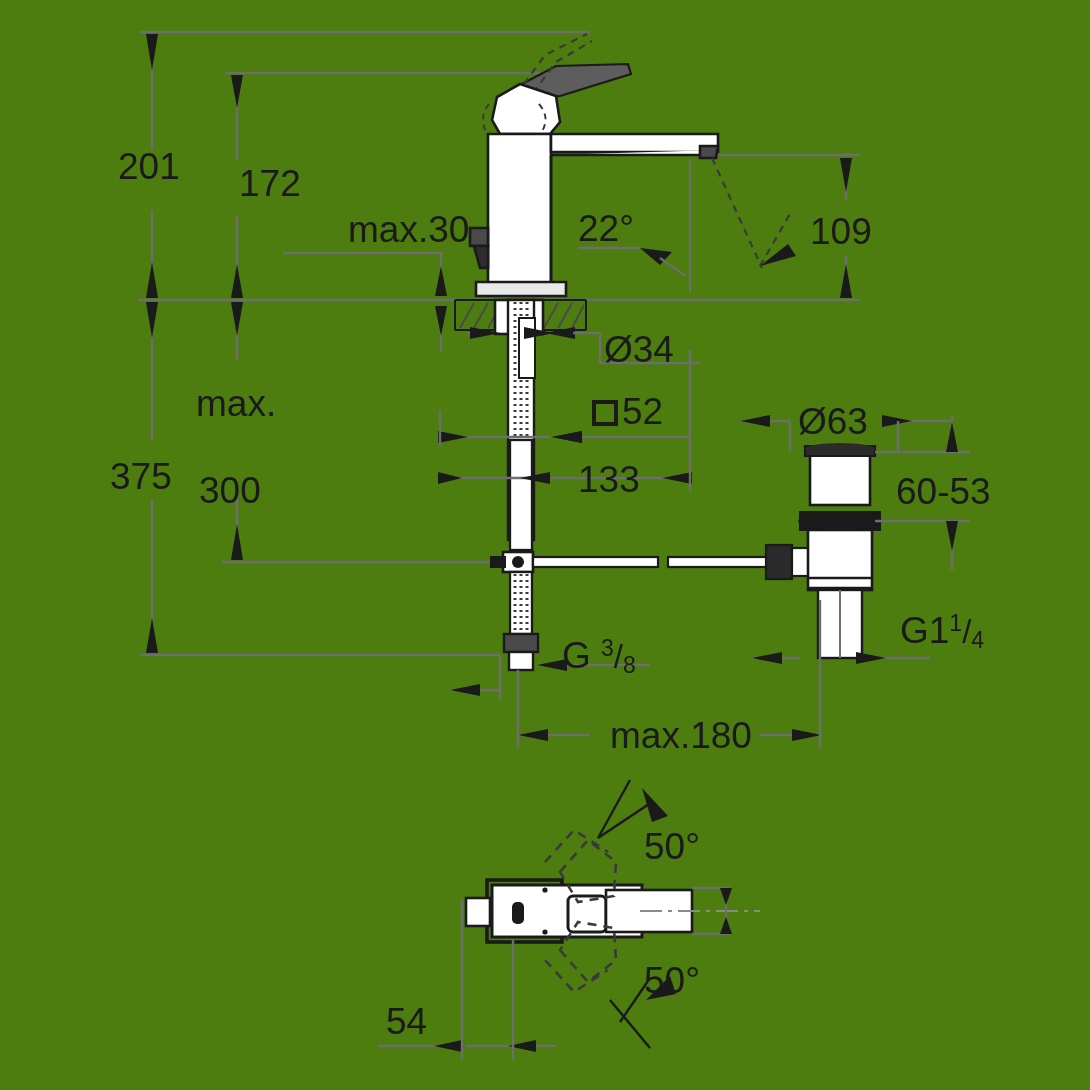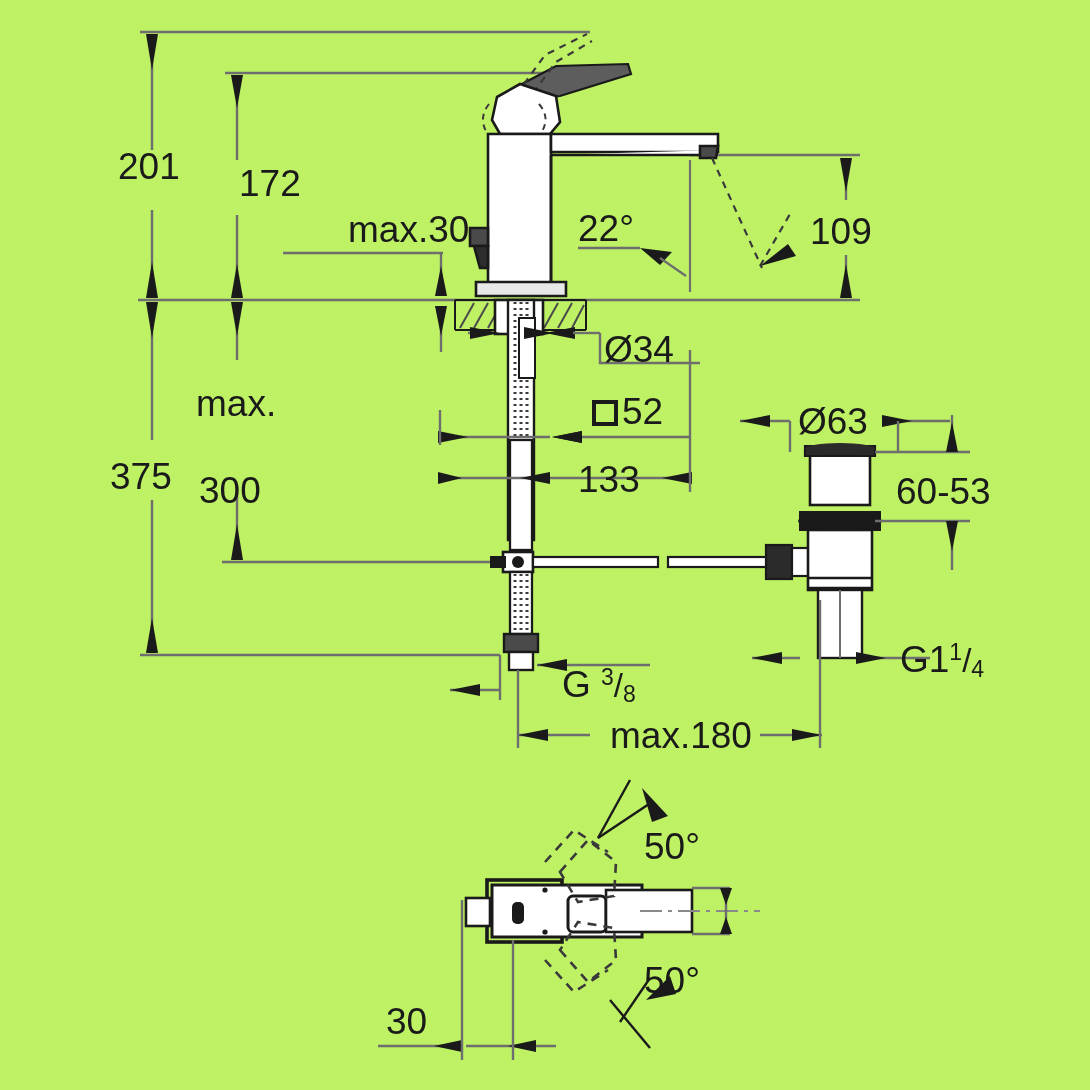--- a/index.html
+++ b/index.html
@@ -12,7 +12,7 @@
     position: relative;
     width: 1090px;
     height: 1090px;
-    background: #bef264;
+    background: #4d7c0f;
     font-family: "Liberation Sans", sans-serif;
     overflow: hidden;
   }

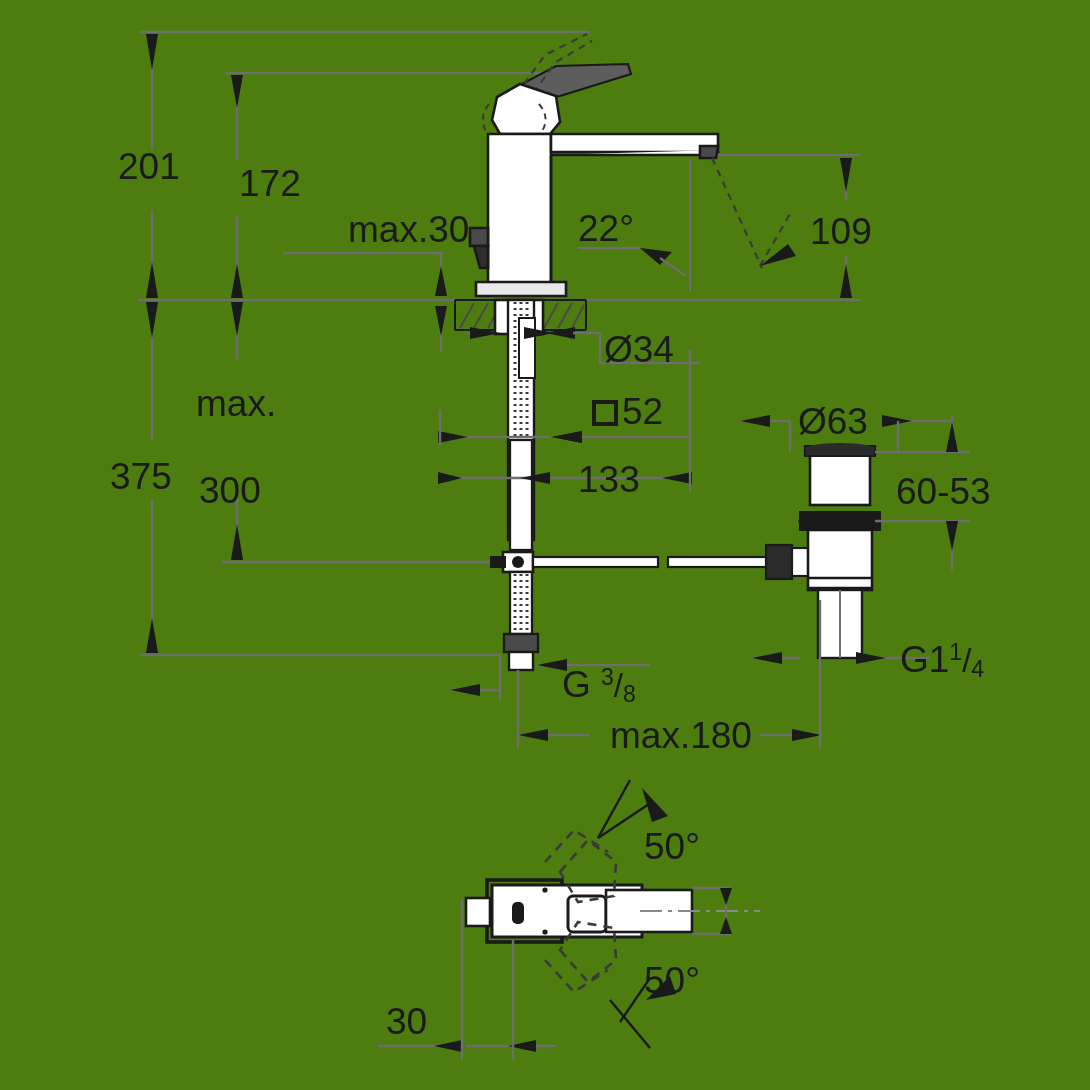--- a/index.html
+++ b/index.html
@@ -37,7 +37,6 @@
     position: relative;
     font-size: 37px;
     vertical-align: baseline;
-    margin-top: 29px;
   }
   .frac .num {
     font-size: 23px;

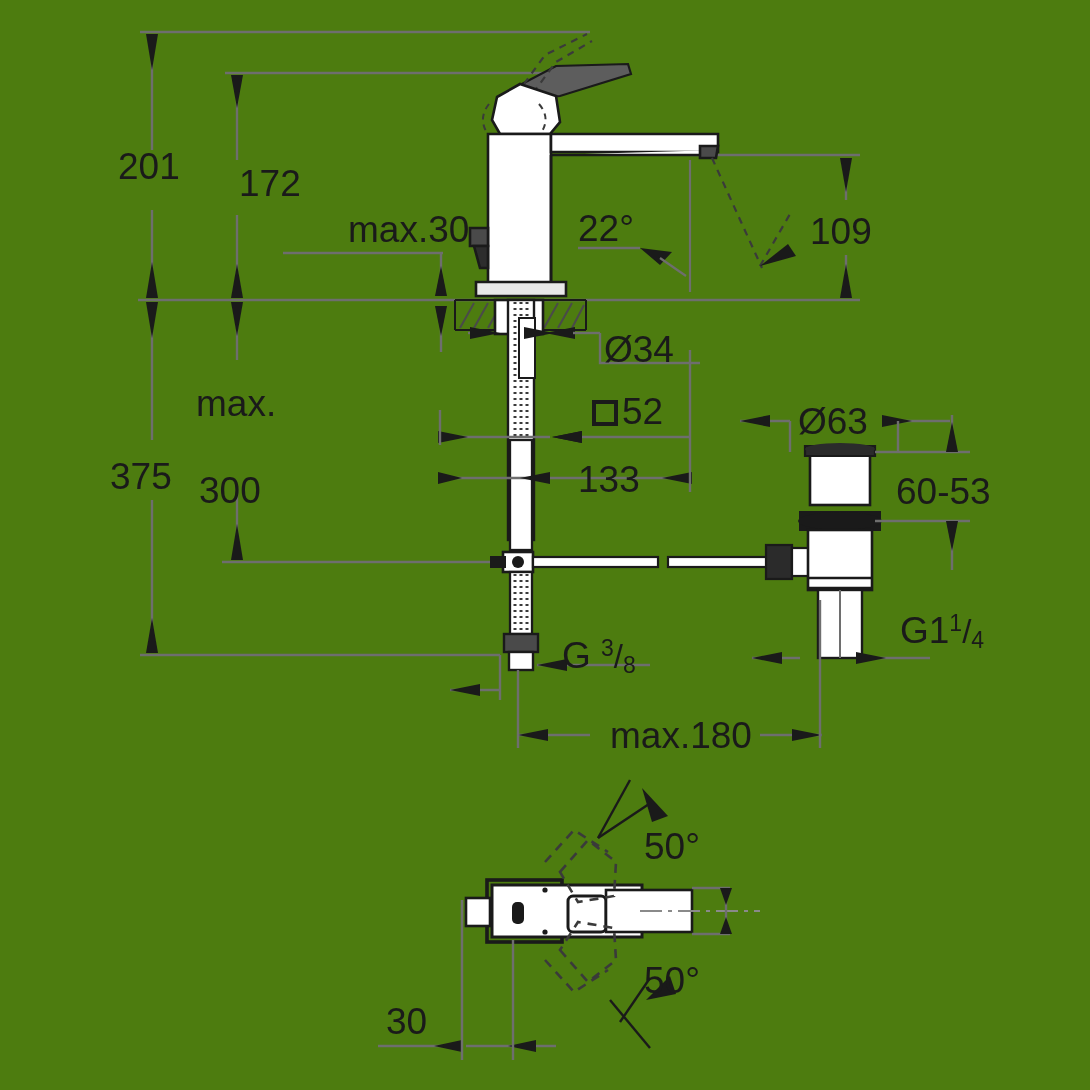--- a/index.html
+++ b/index.html
@@ -421,7 +421,7 @@
 
   <div class="dim-label sz-big" style="left:644px; top:962px;">50°</div>
 
-  <div class="dim-label sz-big" style="left:386px; top:1003px;">30</div>
+  <div class="dim-label sz-big" style="left:386px; top:1003px;">54</div>
 
 </div>
 

